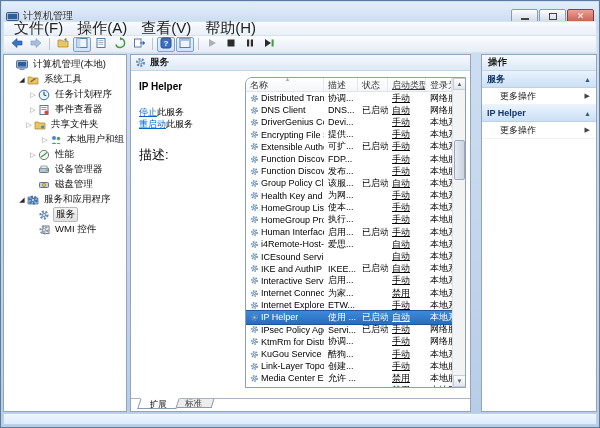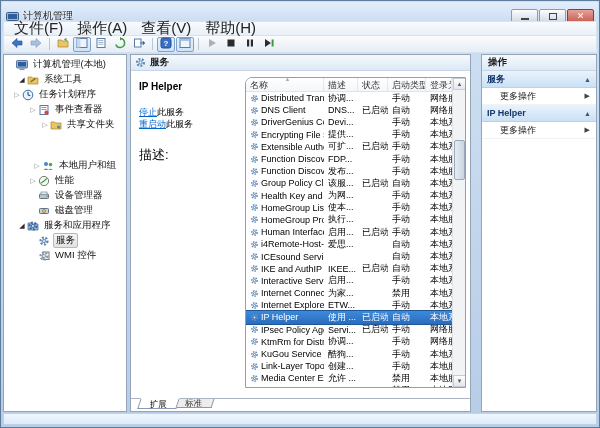--- a/index.html
+++ b/index.html
@@ -75,7 +75,7 @@
   .hcell { font-size:9px; color:#333; padding:1px 3px 0 4px; border-right:1px solid #e4e8ee; position:relative; white-space:nowrap; overflow:hidden; }
   .hcell .sort { position:absolute; top:-2px; left:50%; font-size:6px; color:#9fb0c4; }
   .c0 { width:78px; flex:none; } .c1 { width:34px; flex:none; } .c2 { width:30px; flex:none; }
-  .c3 { width:38px; flex:none; } .c4 { flex:1; }
+  .c3 { width:38px; flex:none;text-decoration:underline; } .c4 { flex:1; }
   .rows { flex:1; }
   .row { height:12.2px; display:flex; align-items:center; font-size:9px; color:#000; white-space:nowrap; }
   .row .cell { padding:0 3px 0 4px; overflow:hidden; white-space:nowrap; }

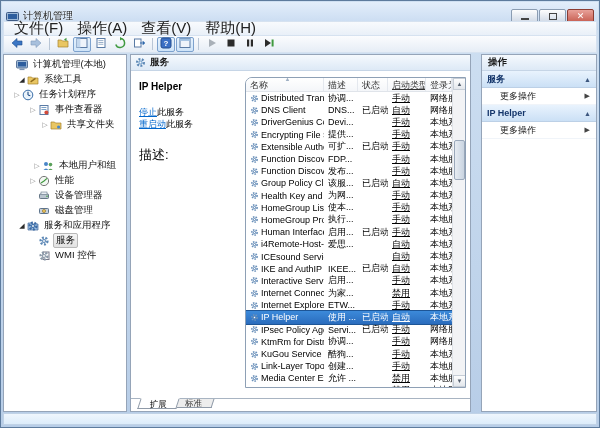--- a/index.html
+++ b/index.html
@@ -248,7 +248,7 @@
             </svg></span>
           <span class="tlabel">系统工具</span>
         </div>
-        <div class="titem" style="padding-left: 8px;">
+        <div class="titem" style="padding-left: 24px;">
           <span class="arrow col">▷</span>
           <span class="ticon16"><svg viewBox="0 0 12 12">
               <circle cx="6" cy="6" r="4.8" fill="#eaf3fb" stroke="#3a6ea8"></circle>

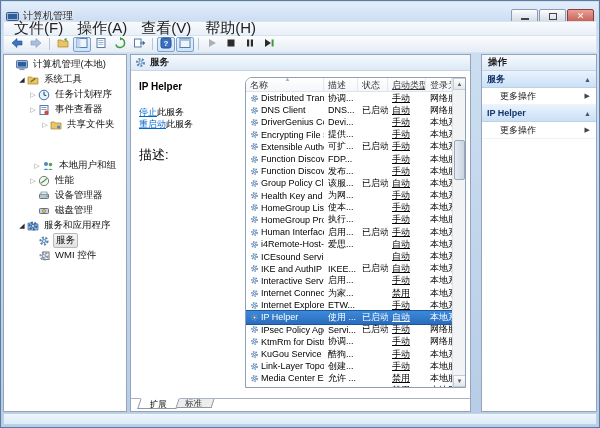--- a/index.html
+++ b/index.html
@@ -266,7 +266,7 @@
             </svg></span>
           <span class="tlabel">事件查看器</span>
         </div>
-        <div class="titem" style="padding-left: 36px;">
+        <div class="titem" style="padding-left: 20px;">
           <span class="arrow col">▷</span>
           <span class="ticon16"><svg viewBox="0 0 12 12">
               <path d="M1 3 L4.5 3 L5.5 4 L11 4 L11 10 L1 10 Z" fill="#e9c663" stroke="#a8812c" stroke-width="0.7"></path>

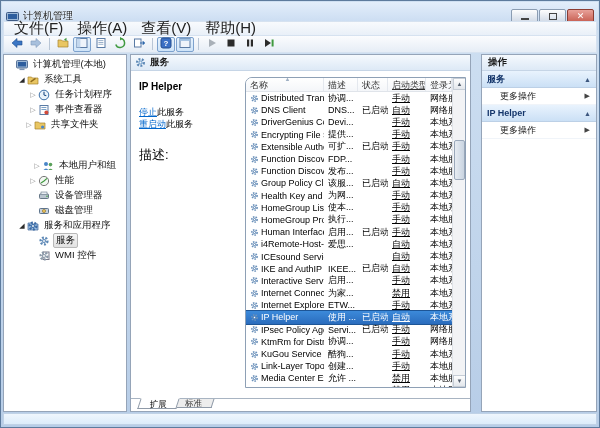--- a/index.html
+++ b/index.html
@@ -274,7 +274,7 @@
             </svg></span>
           <span class="tlabel">共享文件夹</span>
         </div>
-        <div class="titem" style="padding-left: 28px; margin-top: 26px;">
+        <div class="titem" style="padding-left: 36px;">
           <span class="arrow col">▷</span>
           <span class="ticon16"><svg viewBox="0 0 12 12">
               <circle cx="4" cy="4" r="2" fill="#4a86c8"></circle>

